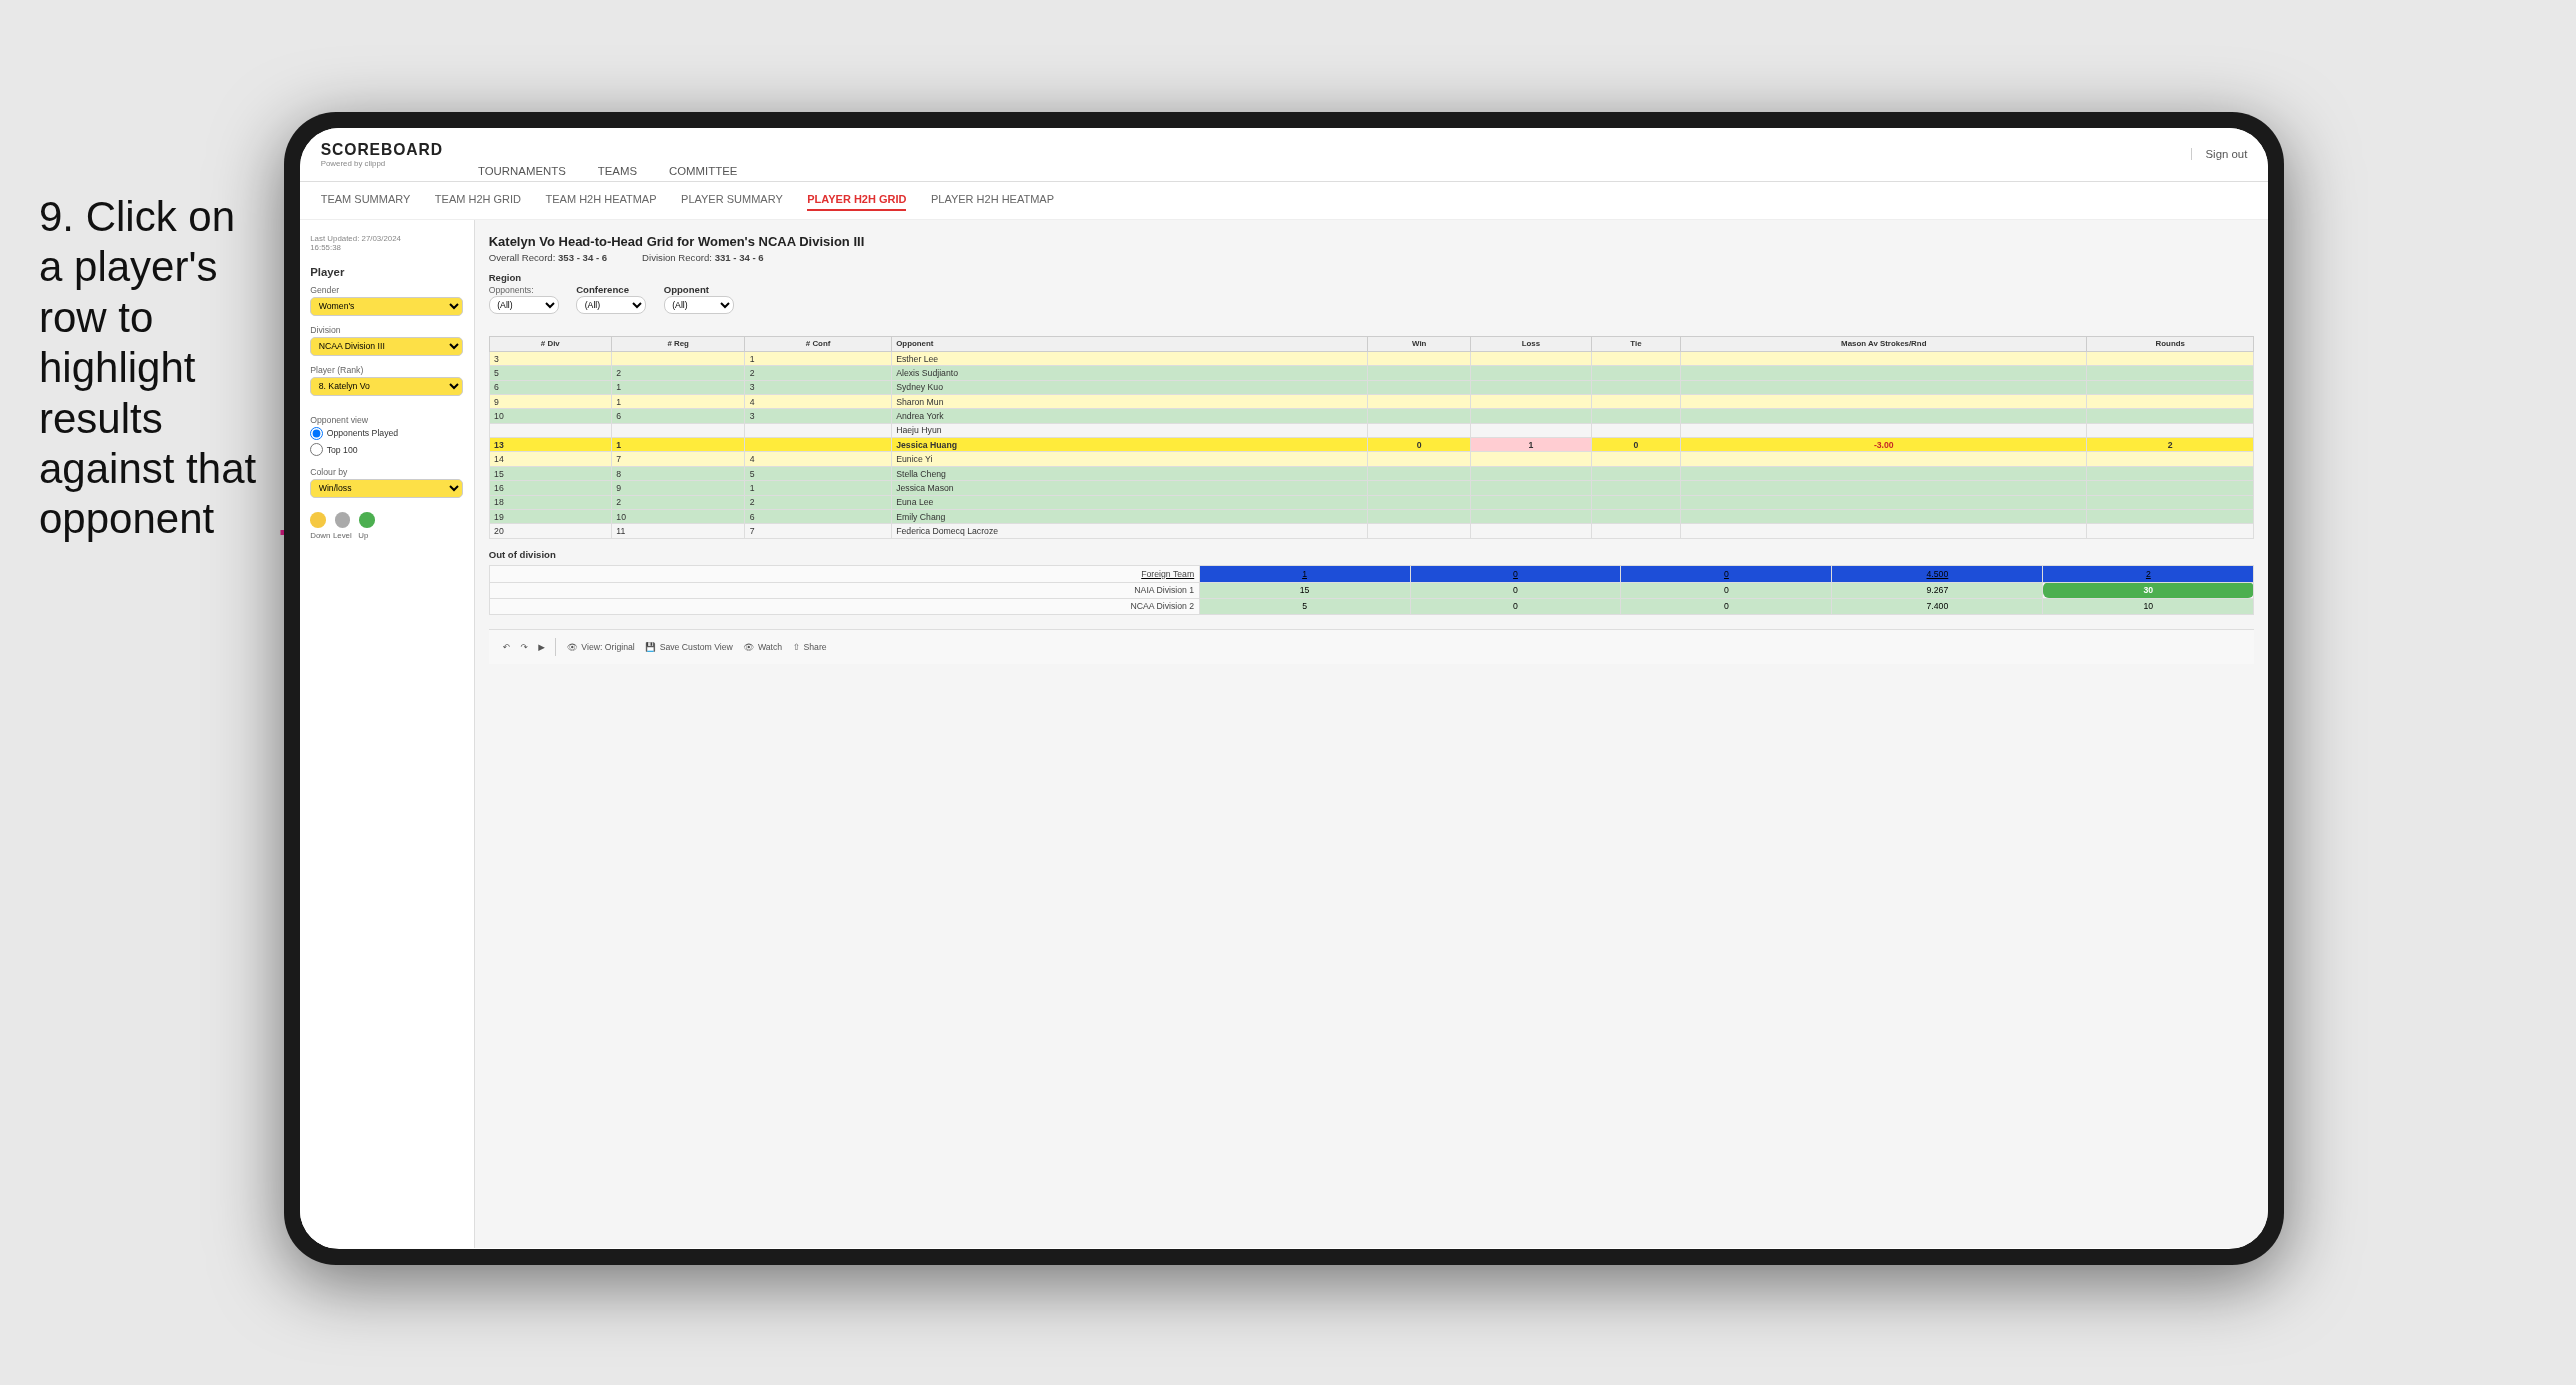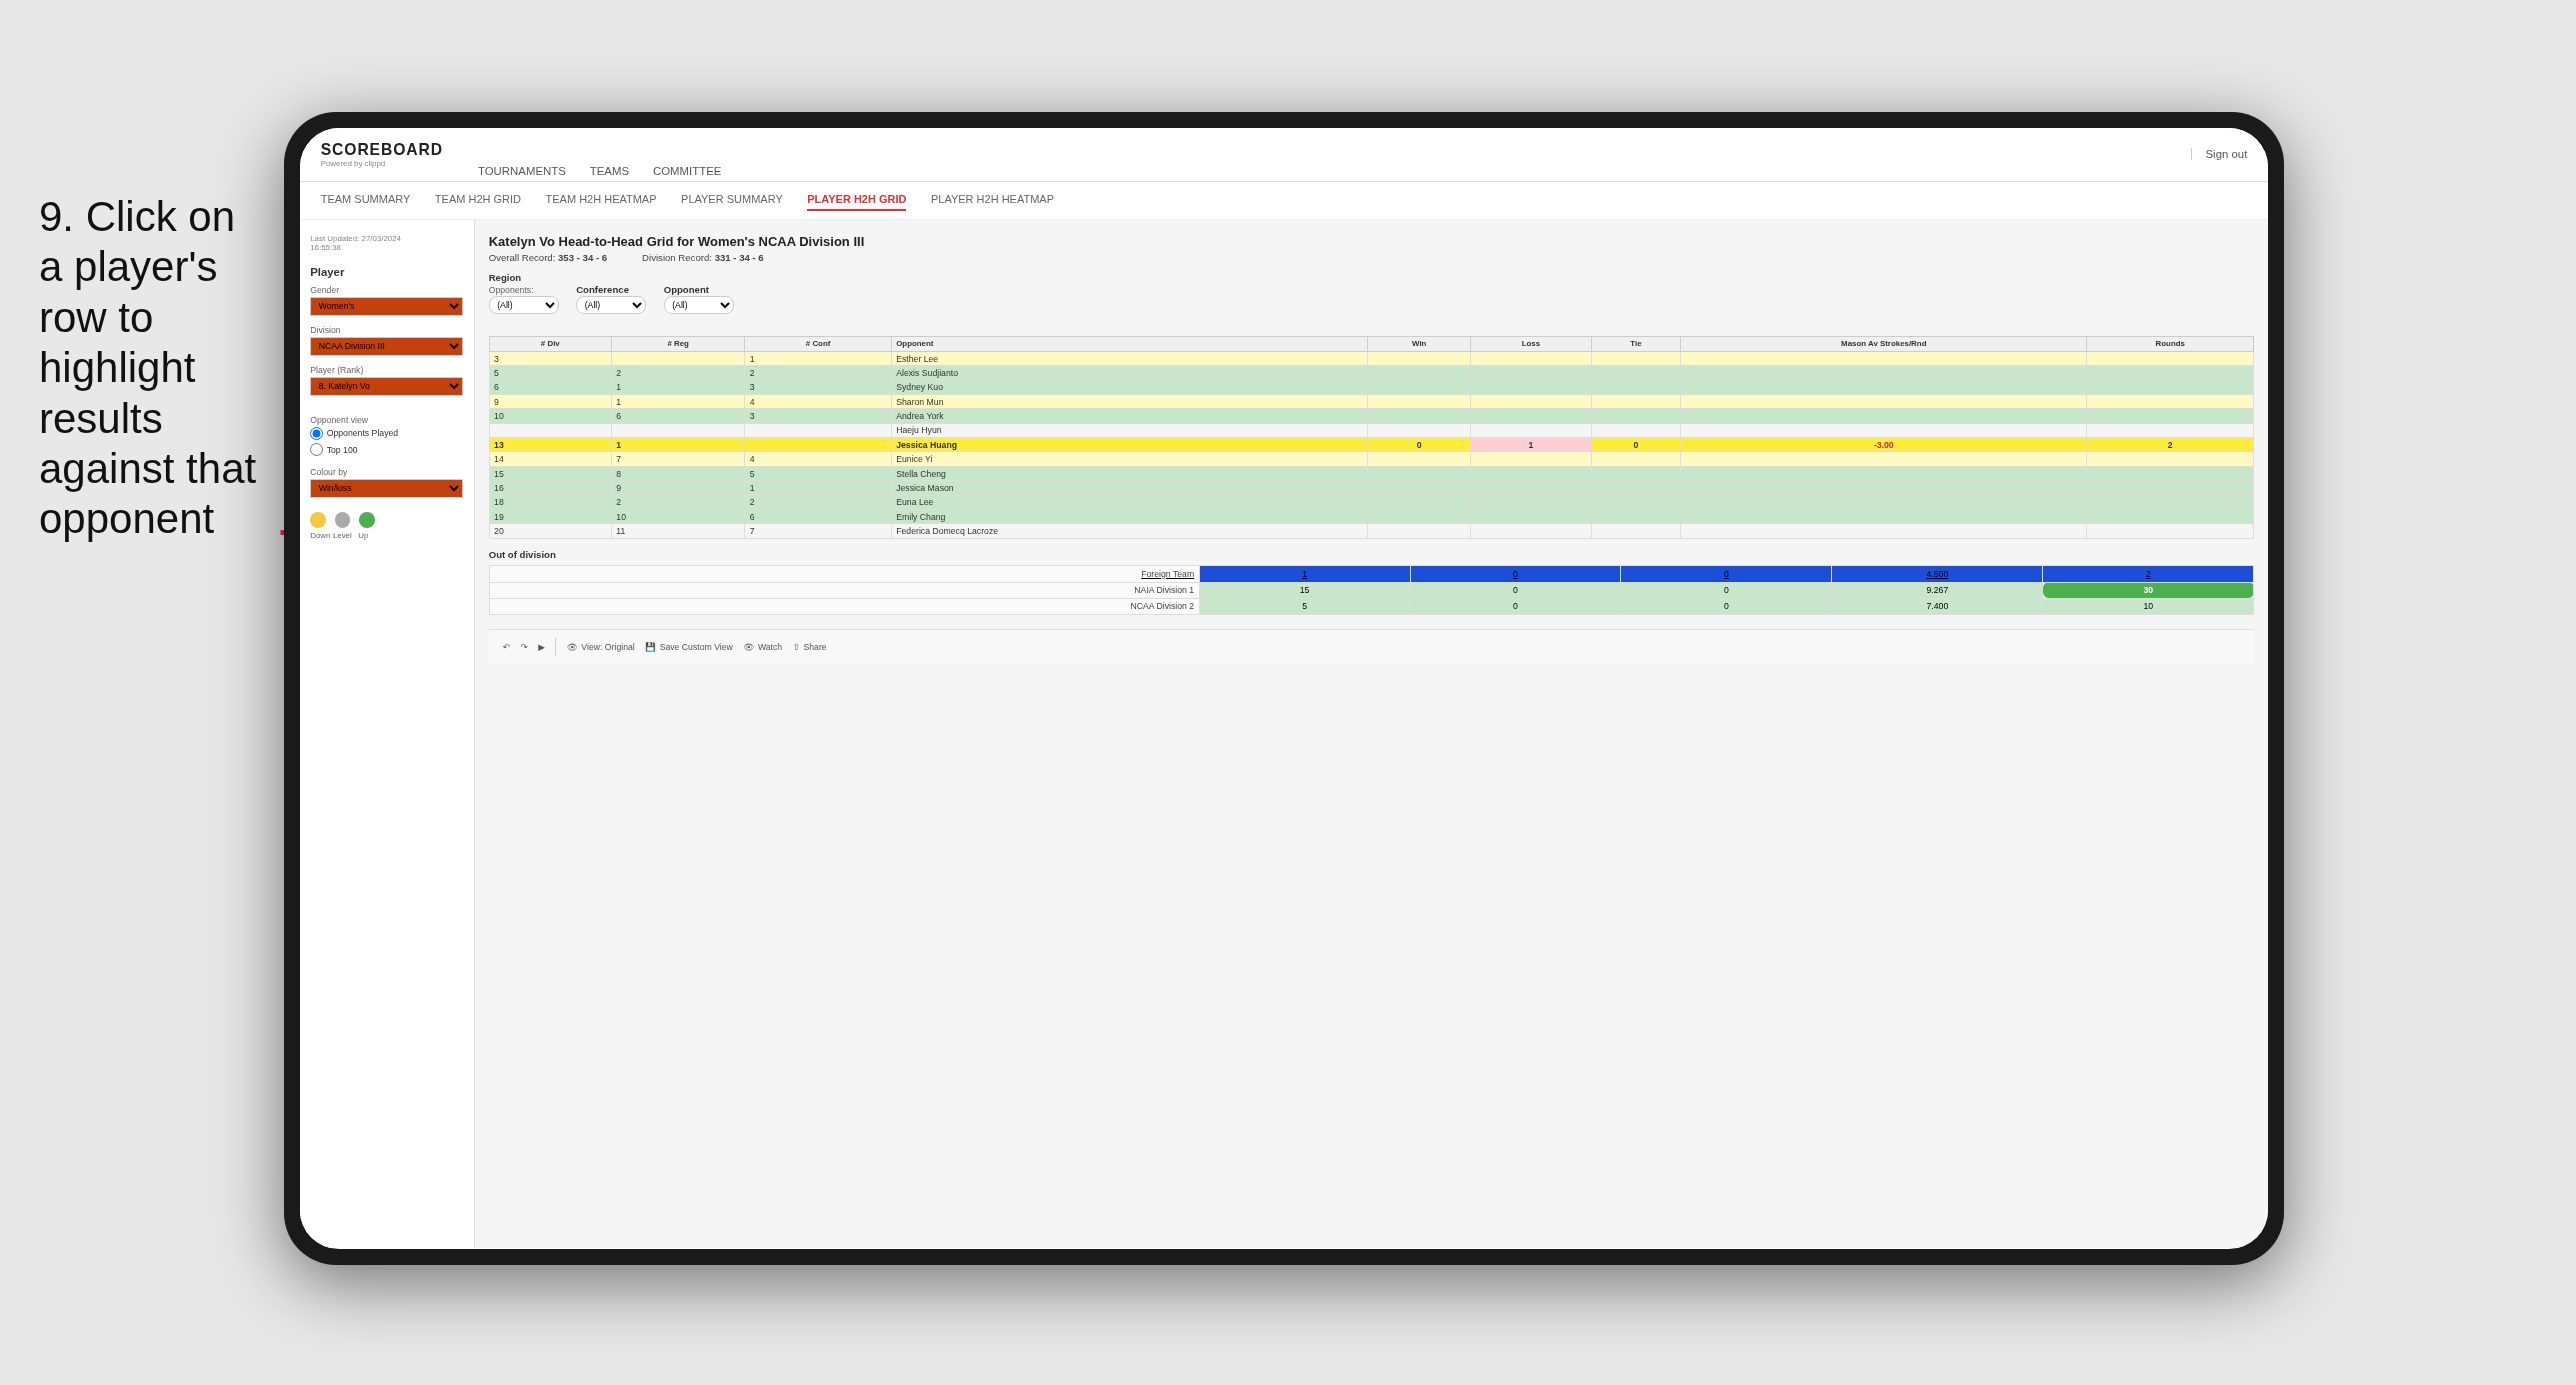--- a/index.html
+++ b/index.html
@@ -77,7 +77,7 @@
 
     .nav-items {
       display: flex;
-      gap: 24px;
+      gap: 32px;
       flex: 1;
       margin-top: 33px;
     }

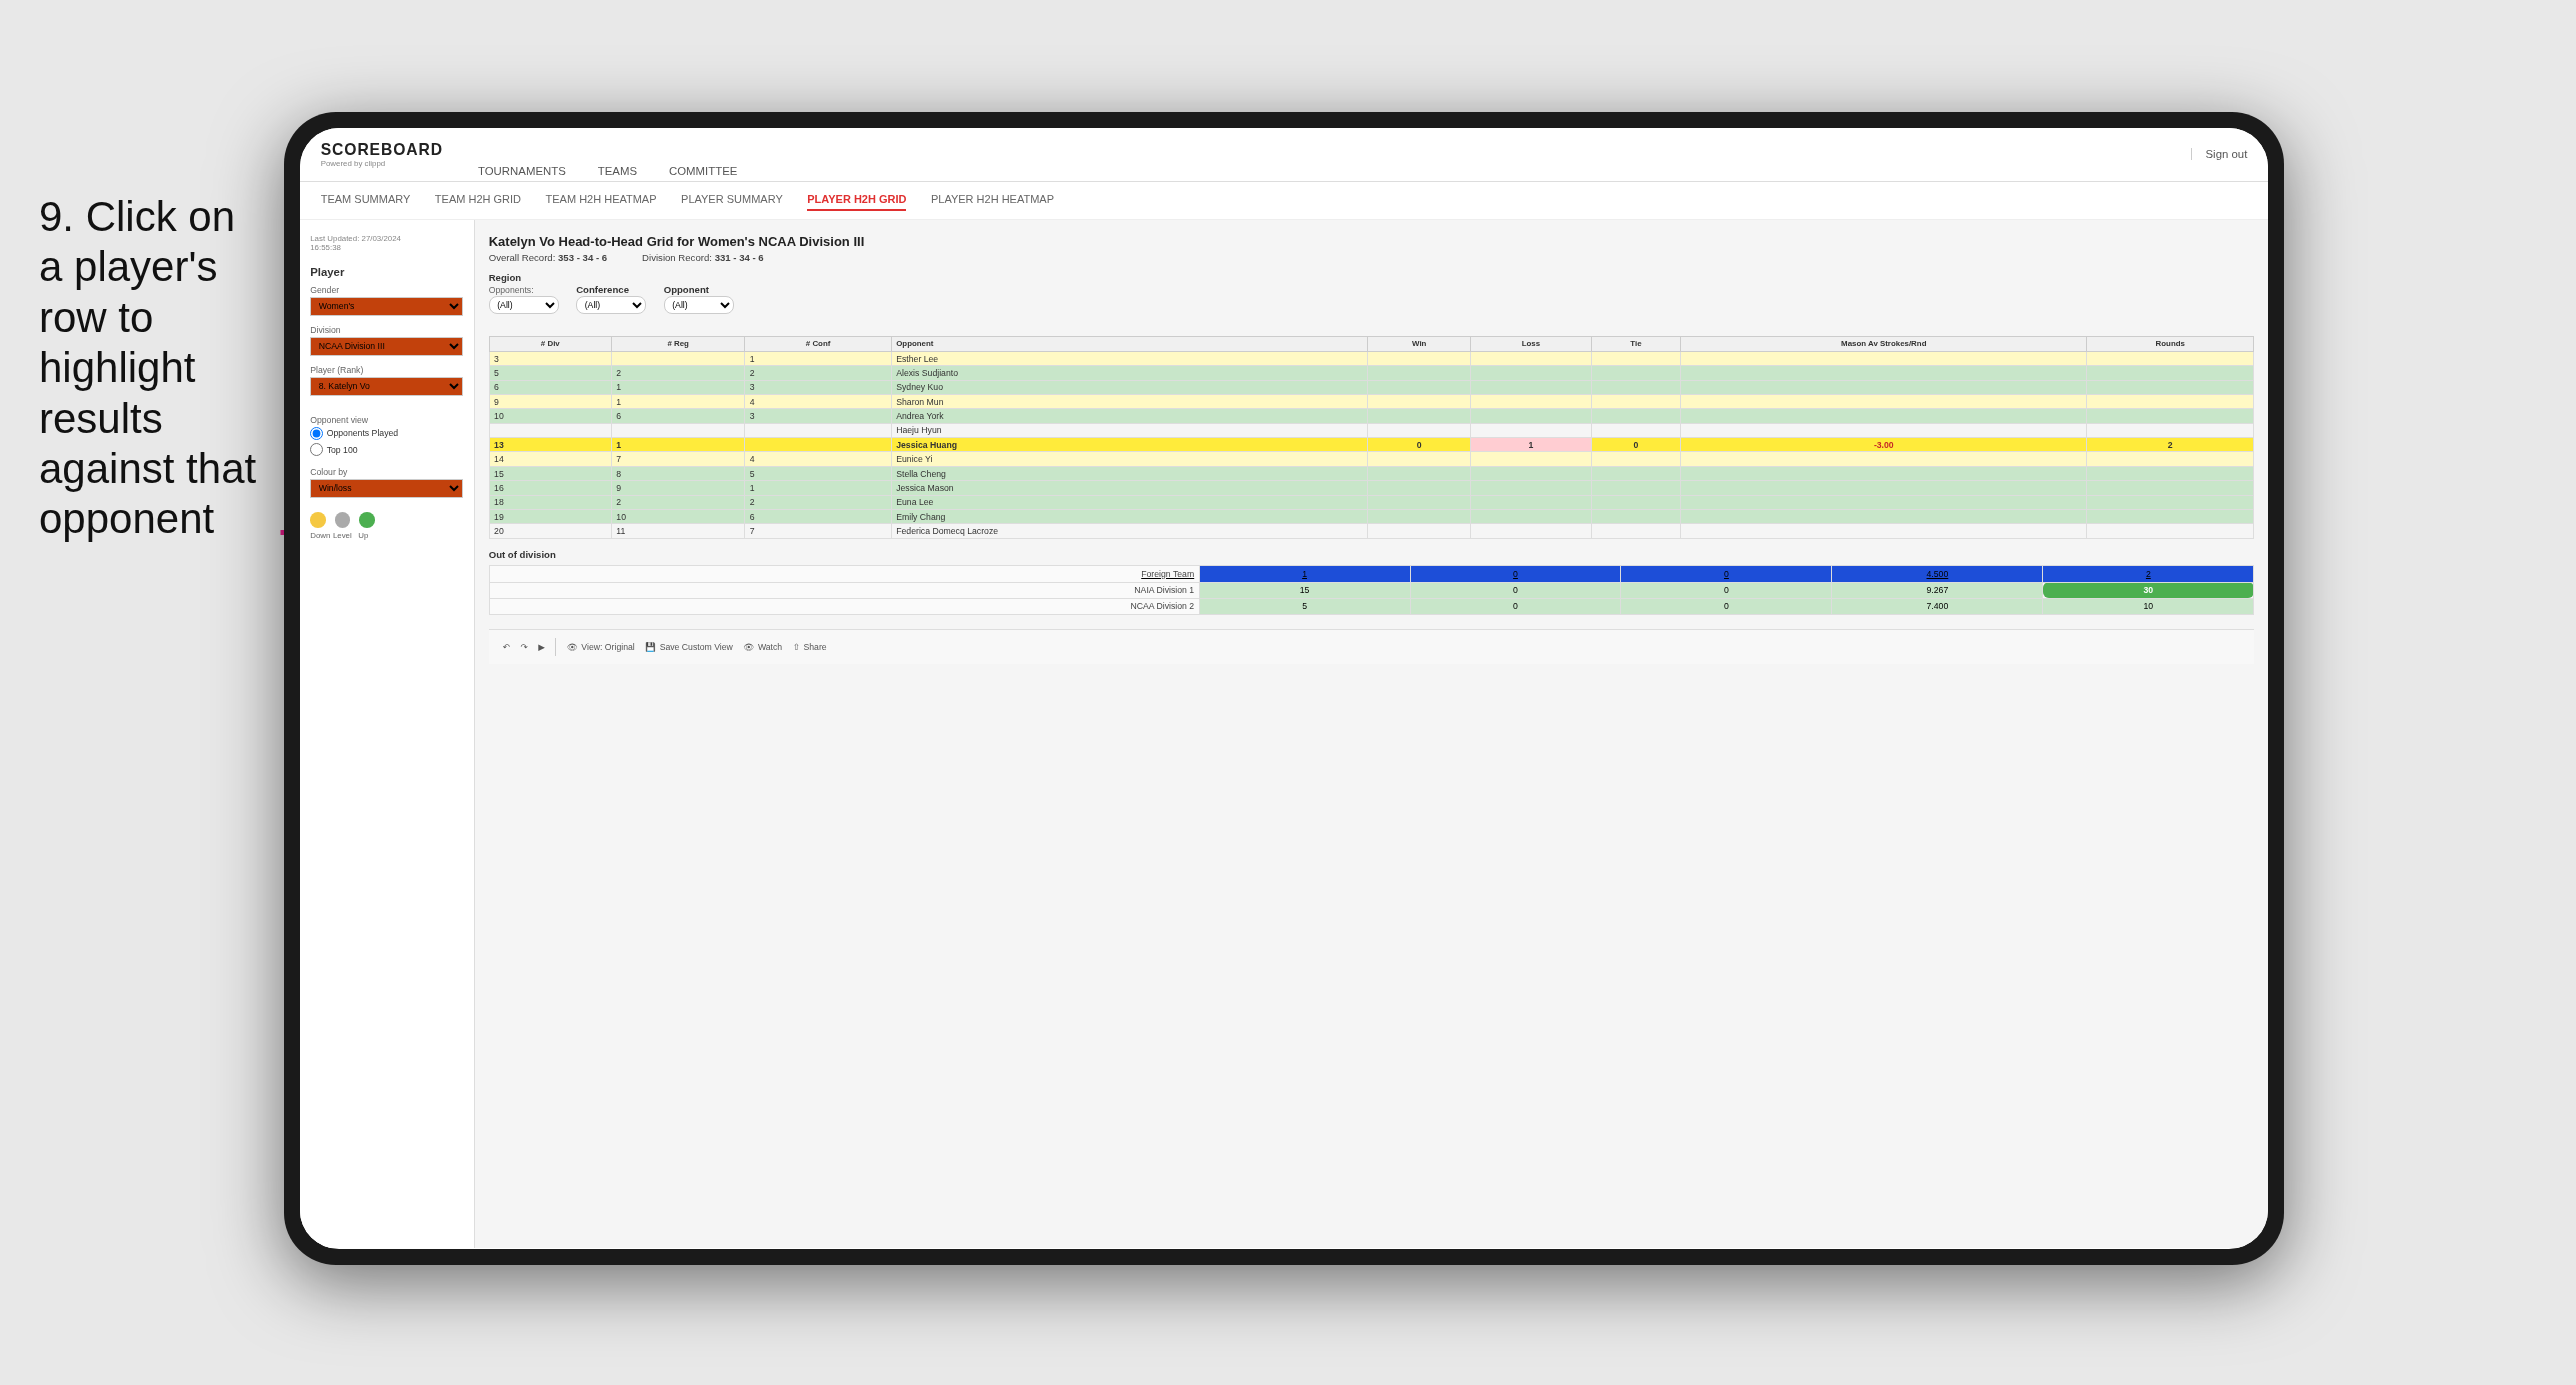--- a/index.html
+++ b/index.html
@@ -161,10 +161,10 @@
       width: 100%;
       font-size: 8.7px;
       border: 0.9px solid #ccc;
-      border-radius: 0;
+      border-radius: 5px;
       padding: 2.6px 3.5px;
       margin-bottom: 8.7px;
-      background: #c2410c;
+      background: #fde047;
     }
 
     .opponent-view {

